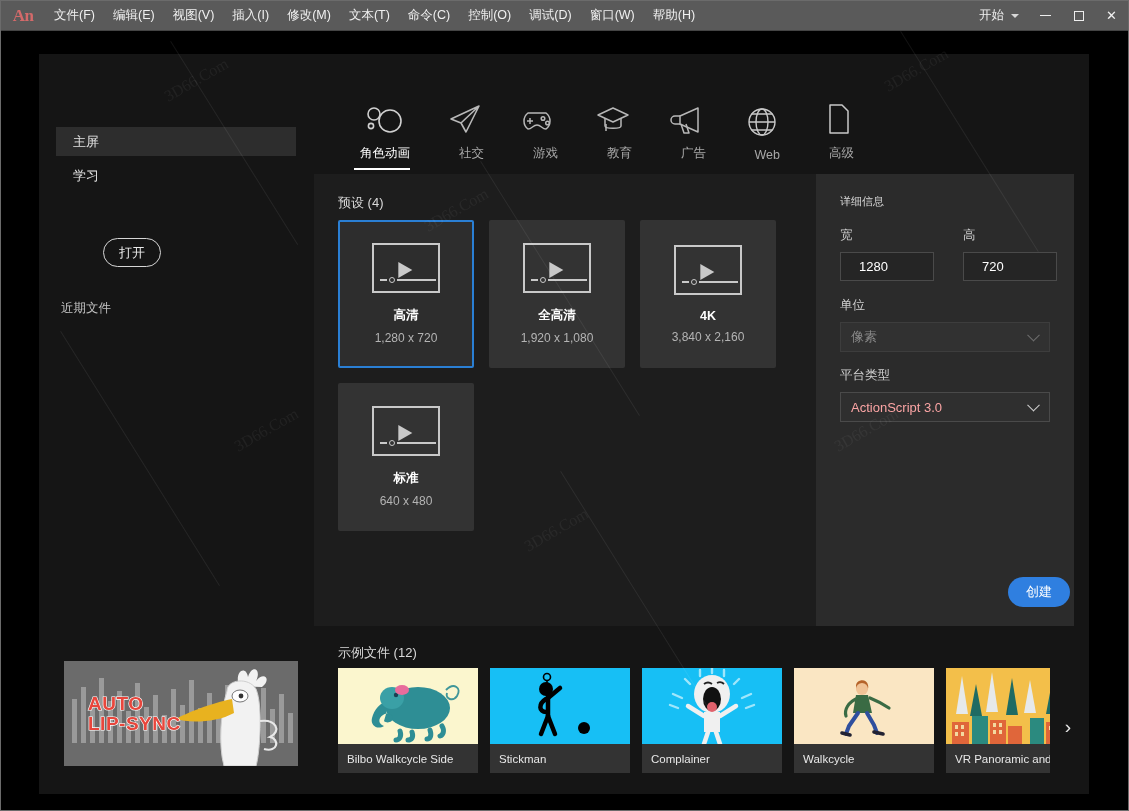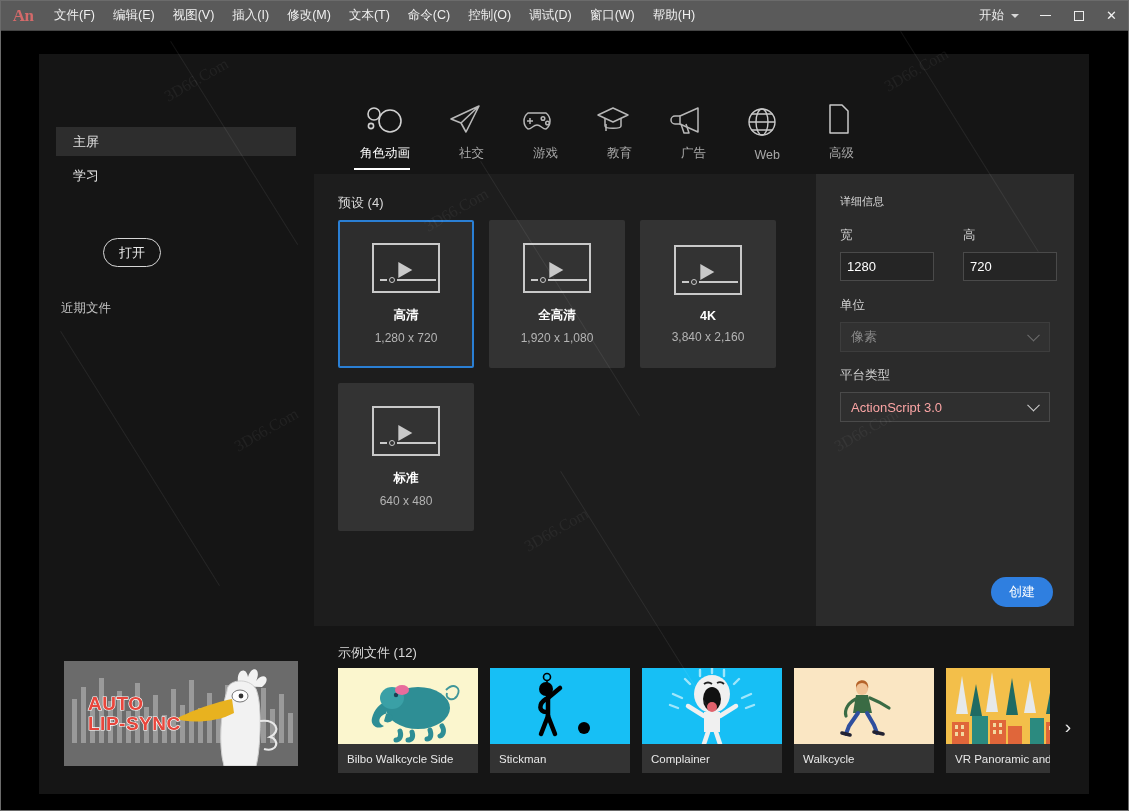--- a/index.html
+++ b/index.html
@@ -220,7 +220,7 @@
     background: #252525;
     border: 1px solid #4a4a4a;
     color: #ffffff; font-size: 13px;
-    padding: 0 6px;
+    padding: 0 18px;
     font-family: "Liberation Sans", sans-serif;
   }
   .fu { position: absolute; left: 24px; top: 123px; }

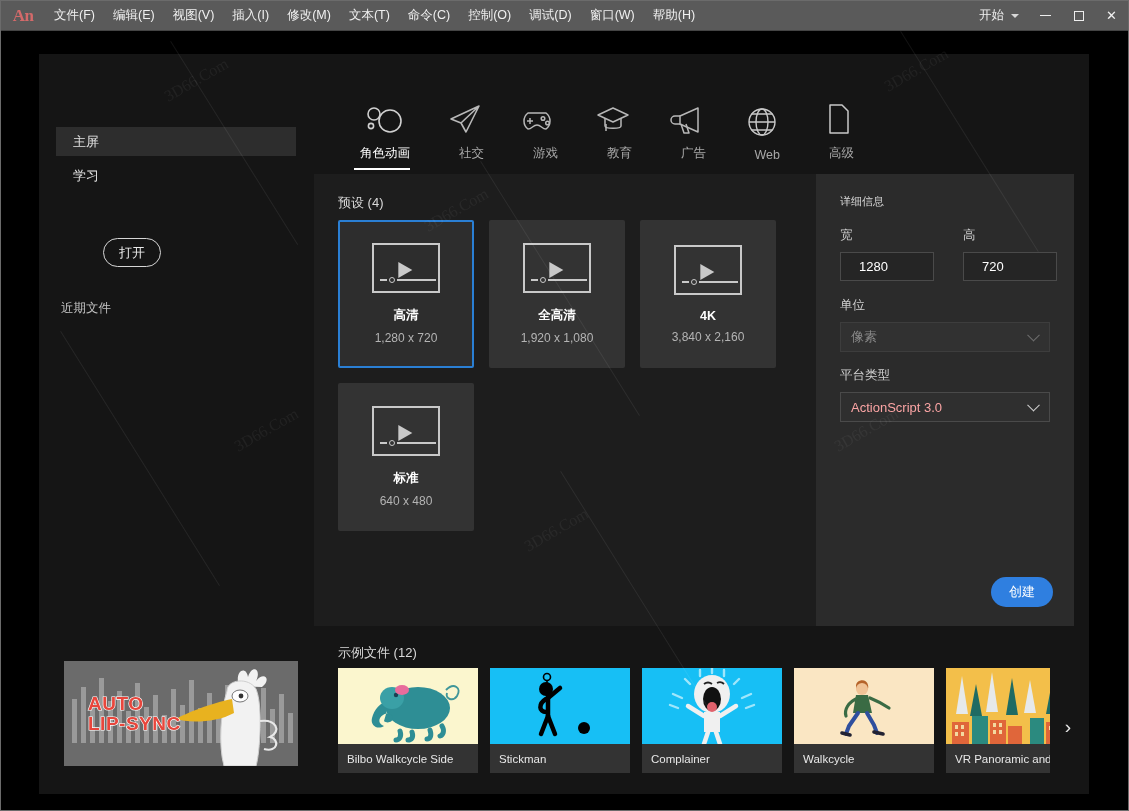--- a/index.html
+++ b/index.html
@@ -246,7 +246,7 @@
   }
   .chev.dim { border-color: #6d6d6d; }
   .create-btn {
-    position: absolute; right: 21px; bottom: 19px;
+    position: absolute; right: 4px; bottom: 19px;
     width: 62px; height: 30px;
     background: #2f7fe0;
     border: none; border-radius: 15px;

